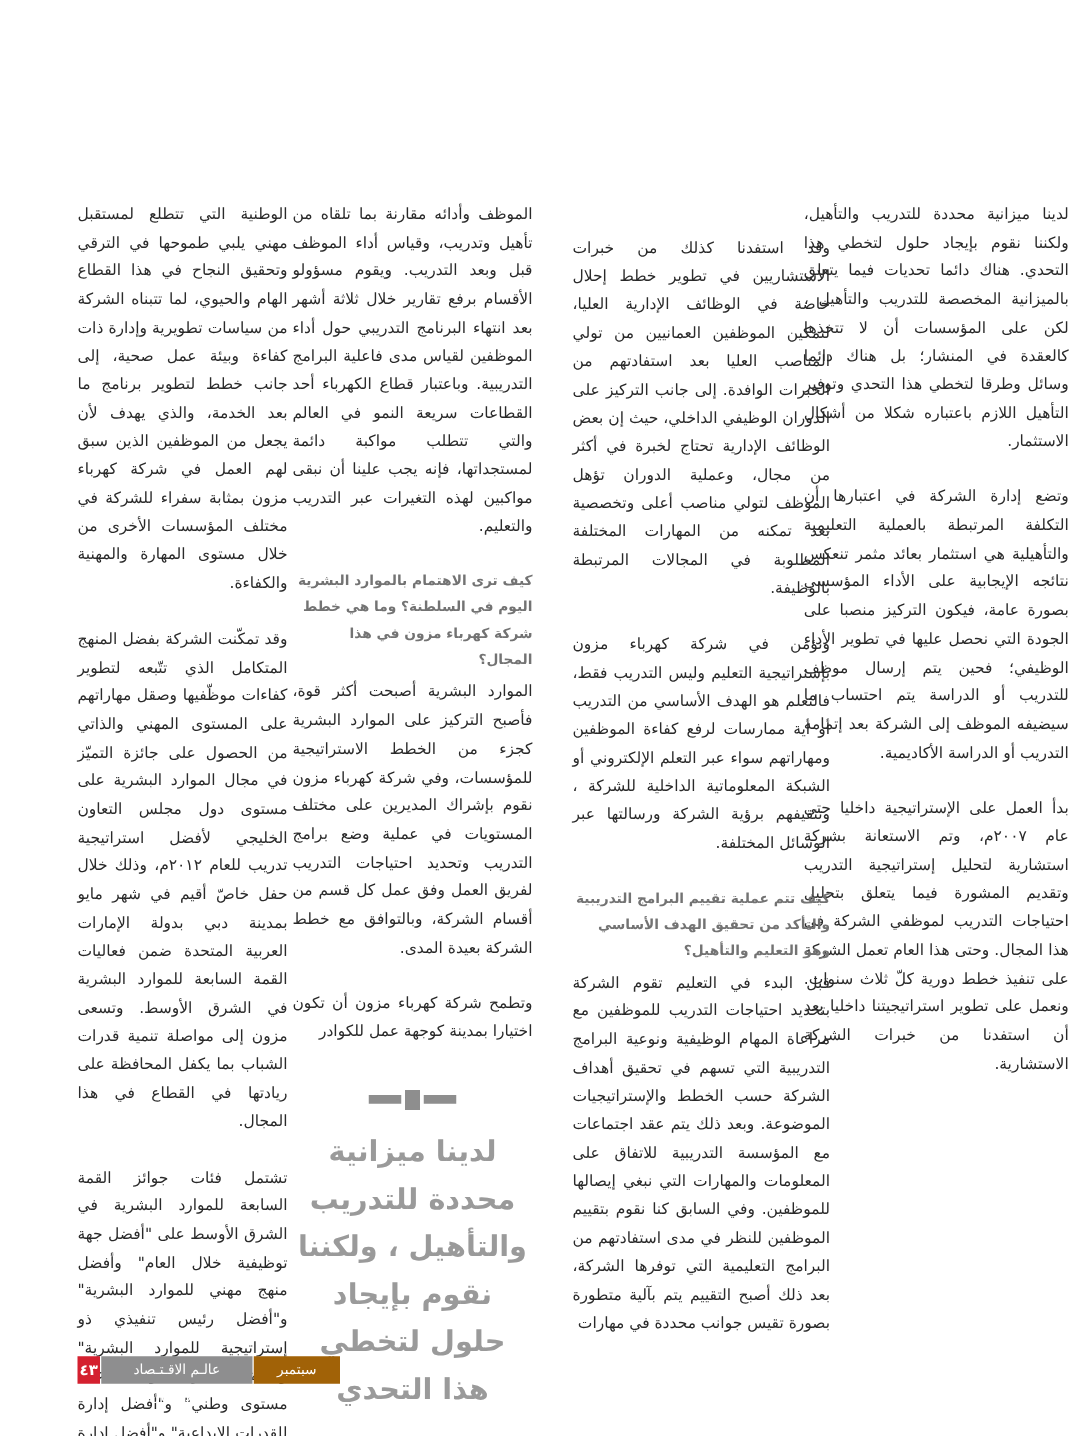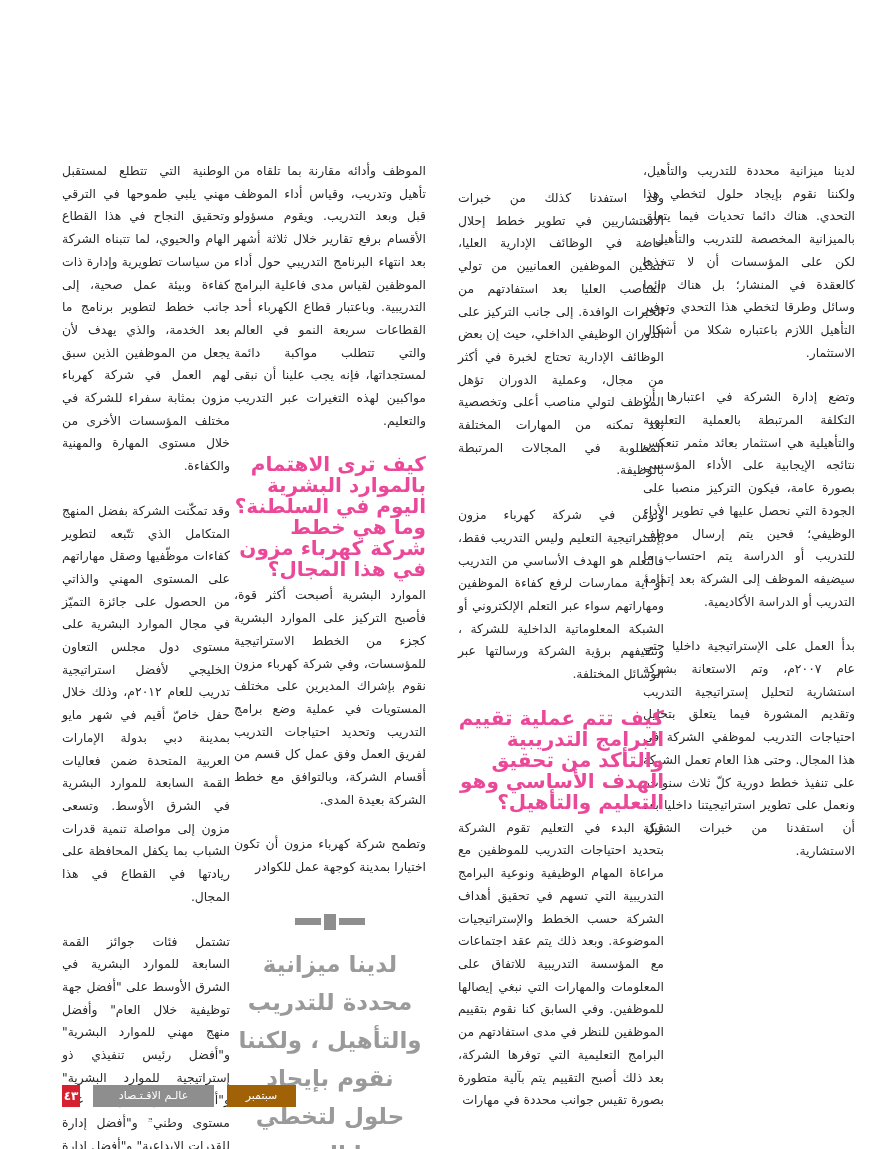--- a/index.html
+++ b/index.html
@@ -13,8 +13,8 @@
   #col2 { left:458px; width:206px;margin-top:27px; }
   #col3 { left:234px; width:192px; }
   #col4 { left:62px;  width:168px; }
-  h2.q { margin:8px 0 4px 0; font-size:20px; line-height:21px; font-weight:bold;
-         color:#ec4899; text-align:right; }
+  h2.q { margin:8px 0 4px 0; font-size:11px; line-height:21px; font-weight:bold;
+         color:#737373; text-align:right; }
   .pull { margin-top:34px; text-align:center; }
   .ornament { display:flex; justify-content:center; align-items:center; gap:3px; height:18px; }
   .ornament .bar { width:26px; height:7px; background:#8e8e8e; }

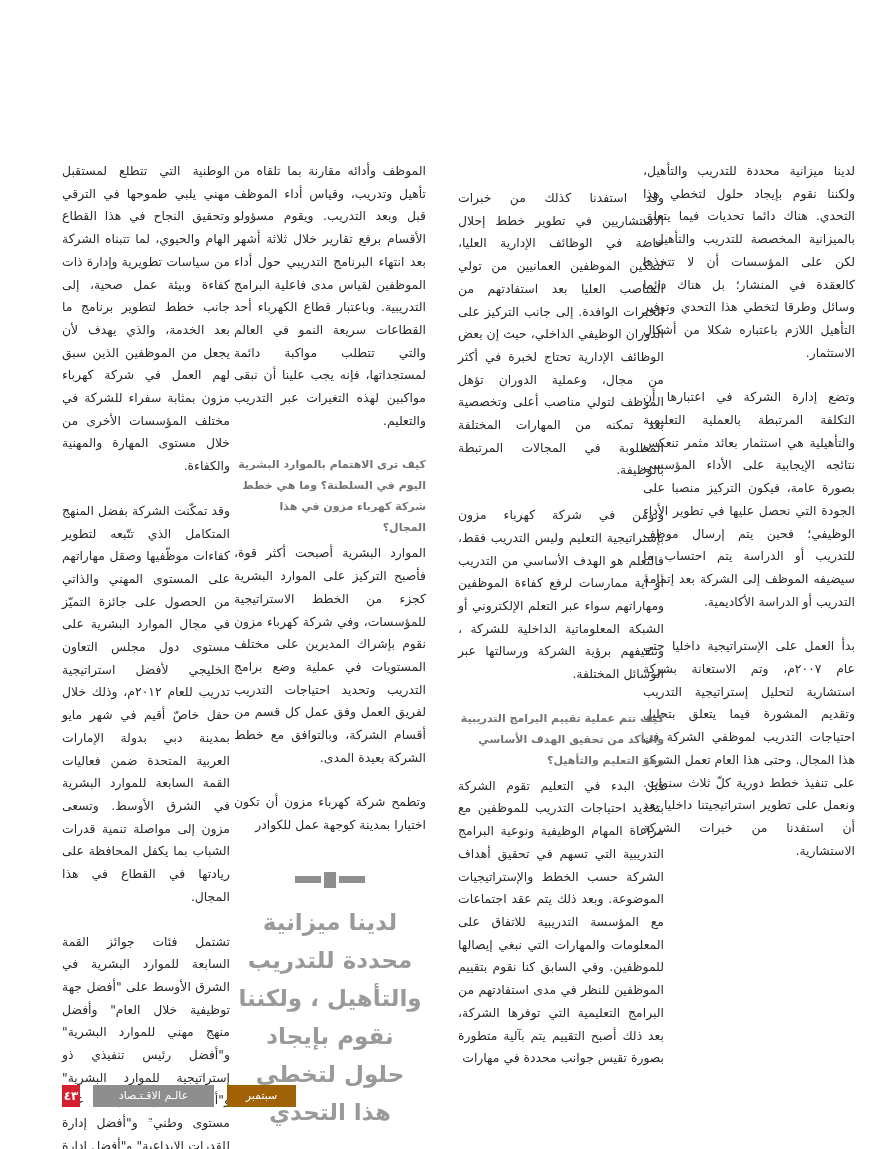--- a/index.html
+++ b/index.html
@@ -21,7 +21,7 @@
   .ornament .blk { width:12px; height:16px; background:#8e8e8e; }
   .pull-text { font-size:23px; line-height:38px; font-weight:bold; color:#9a9a9a;
                margin:14px 0 12px 0; }
-  #footer { position:absolute; left:62px; top:1085px; height:22px; display:flex; direction:ltr; gap:13px; }
+  #footer { position:absolute; left:62px; top:1085px; height:22px; display:flex; direction:ltr; gap:1px; }
   #footer .pg { background:#d4202f; color:#fff; font-size:12px; line-height:22px;
                 width:18px; text-align:center; font-weight:bold; }
   #footer .mag { background:#8e8e8f; color:#fff; font-size:11px; line-height:22px;

